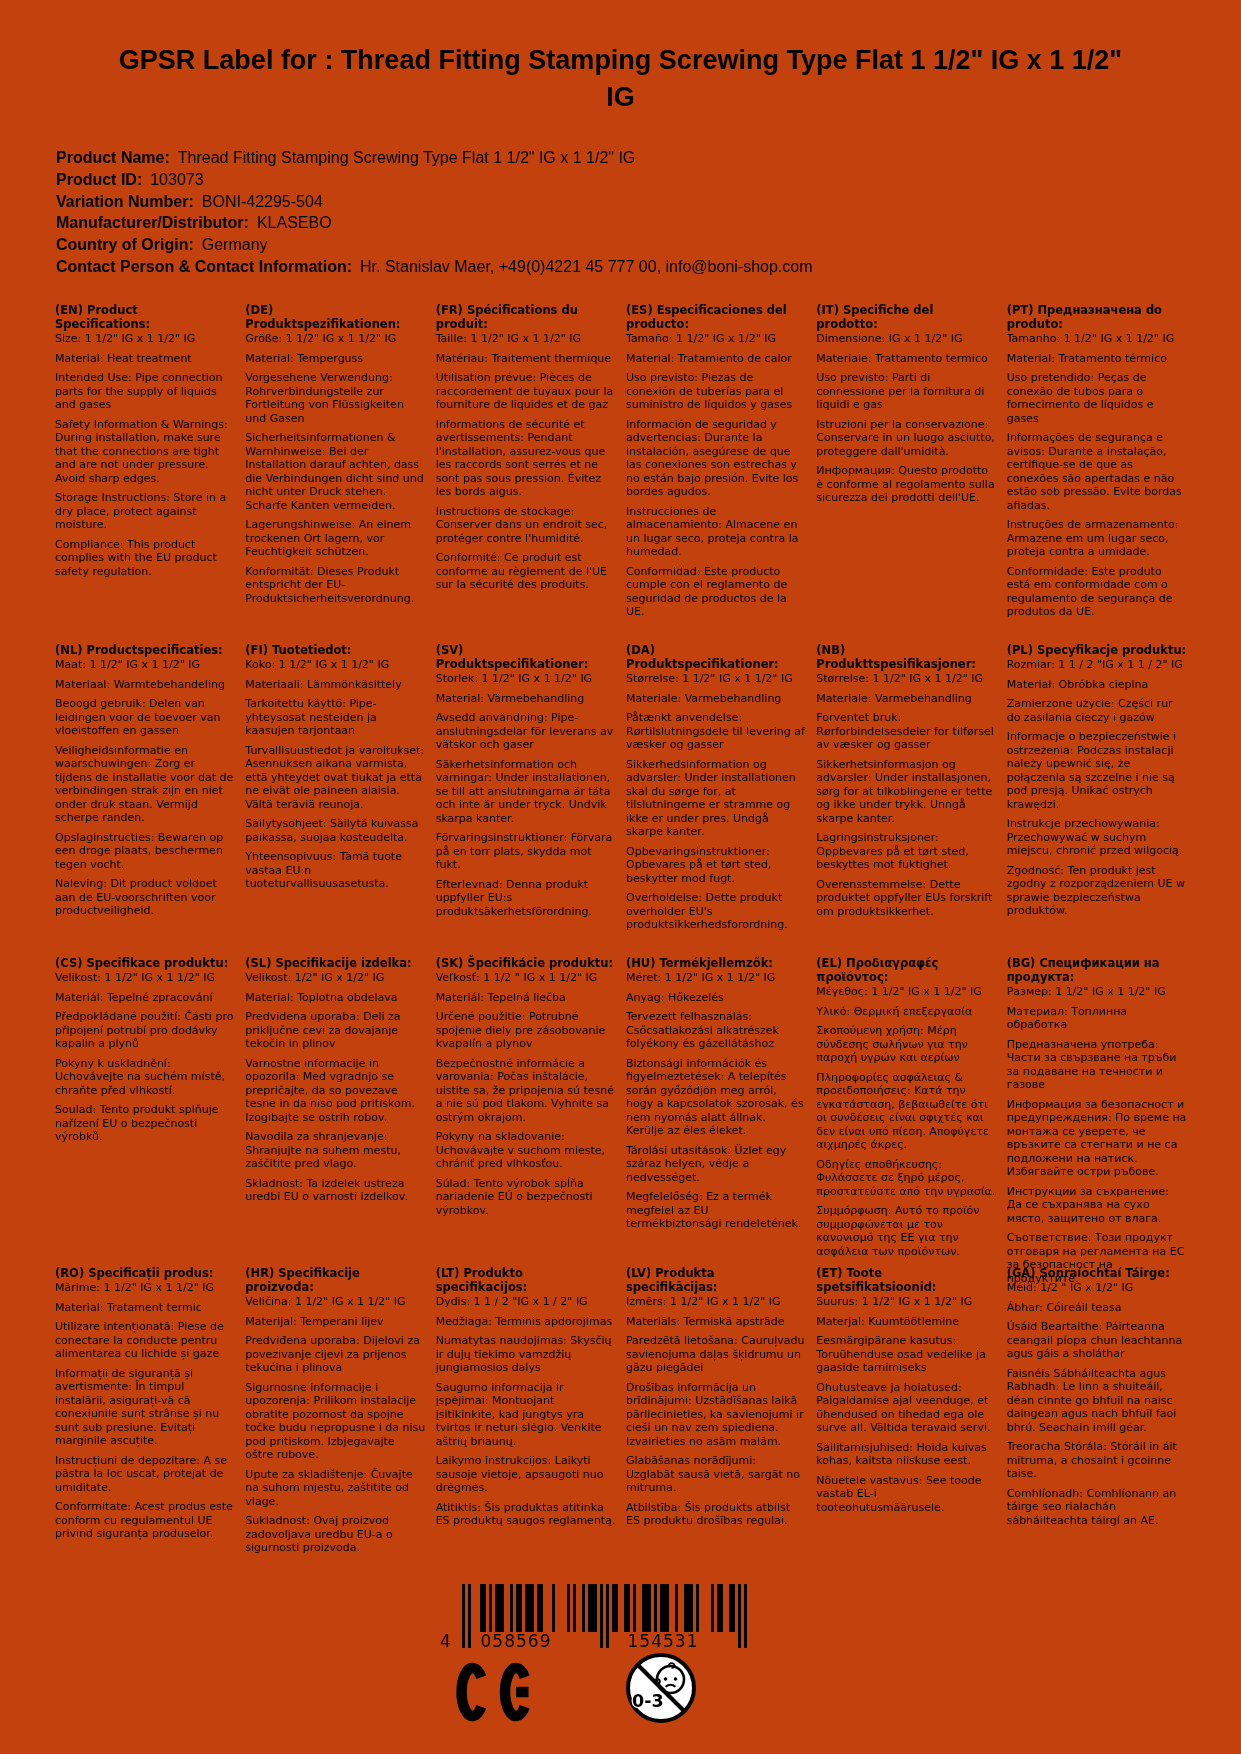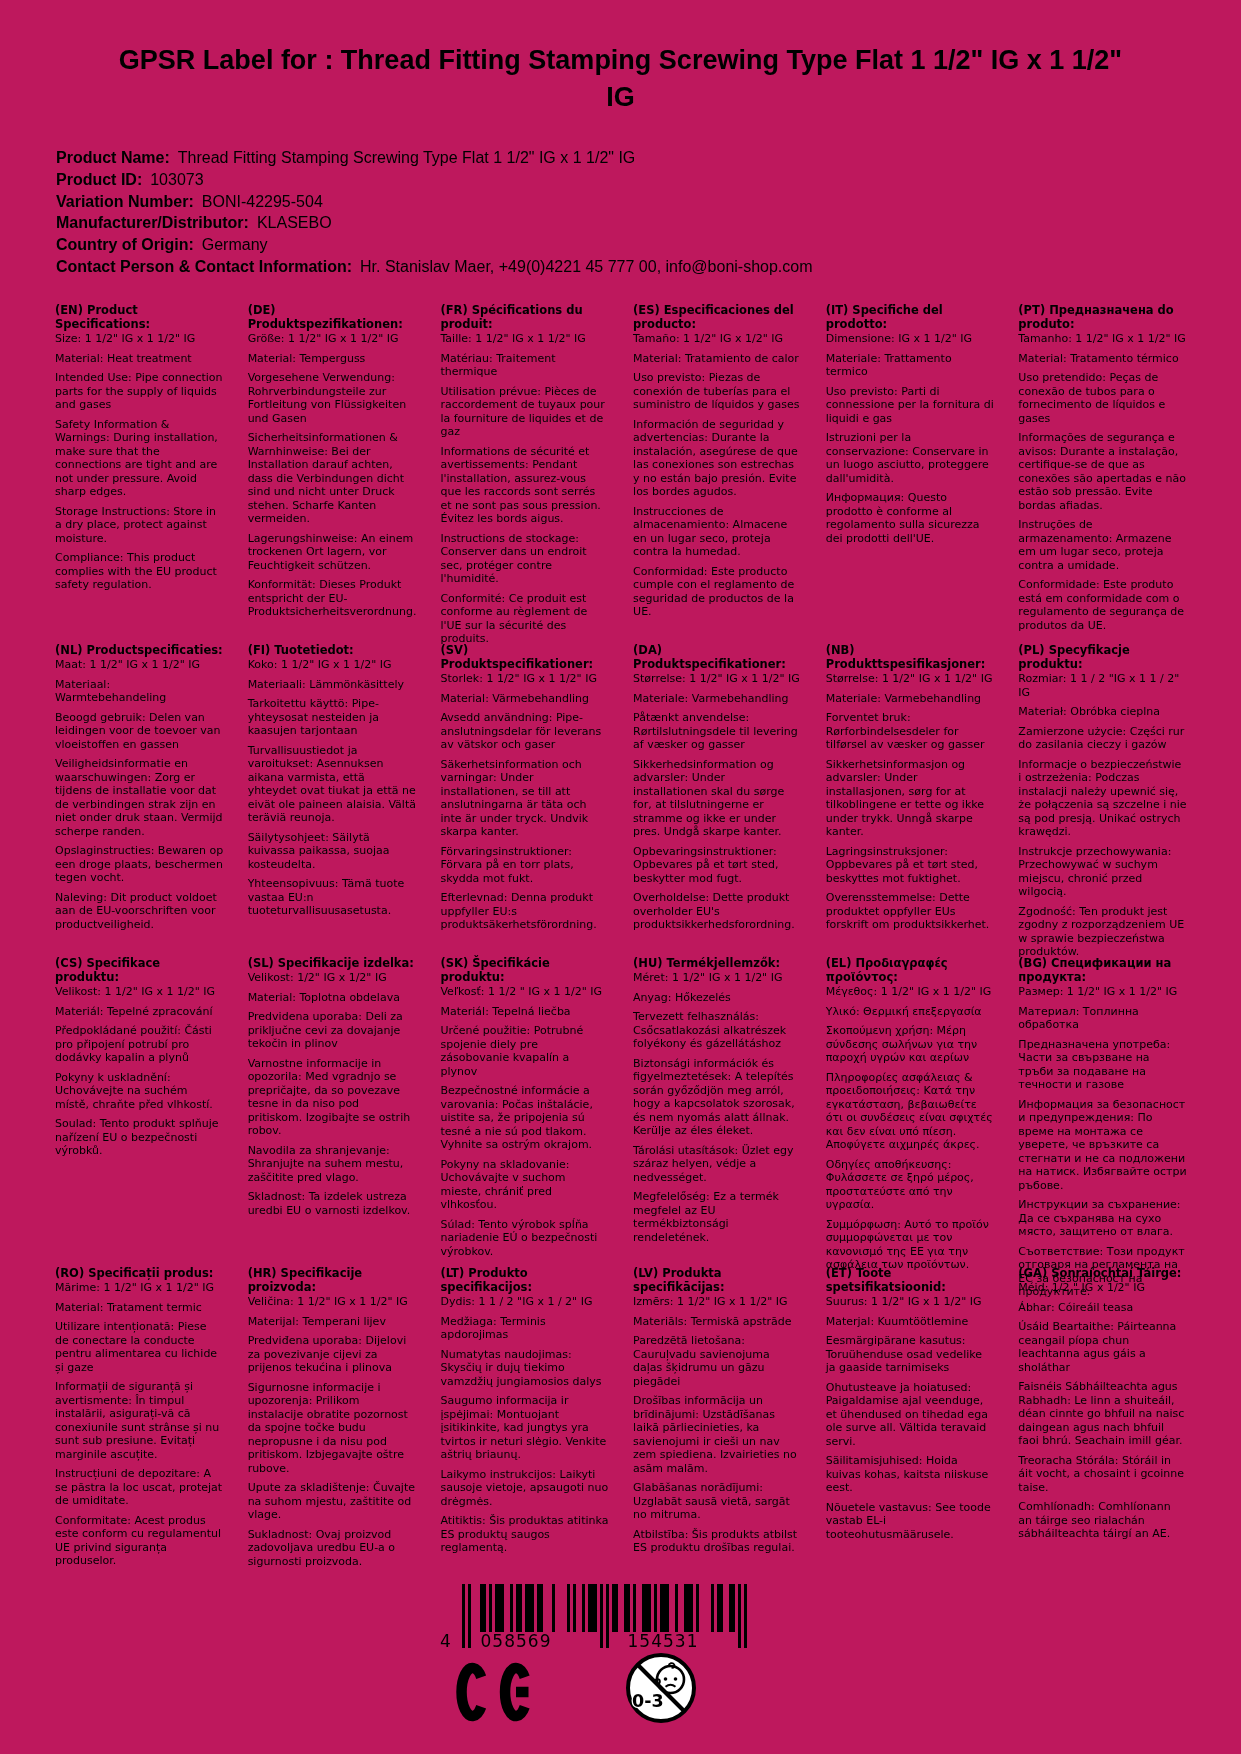--- a/index.html
+++ b/index.html
@@ -4,7 +4,7 @@
 <style>
   *{box-sizing:border-box;margin:0;padding:0}
   html,body{background:#ffffff}
-  .page{position:relative;width:1241px;height:1754px;background:#be185d;color:#000;
+  .page{position:relative;width:1241px;height:1754px;background:#c2410c;color:#000;
         font-family:"DejaVu Sans",sans-serif;overflow:hidden}
   .title{position:absolute;top:42px;left:0;right:0;text-align:center;
          font-family:"Liberation Sans",sans-serif;font-weight:bold;

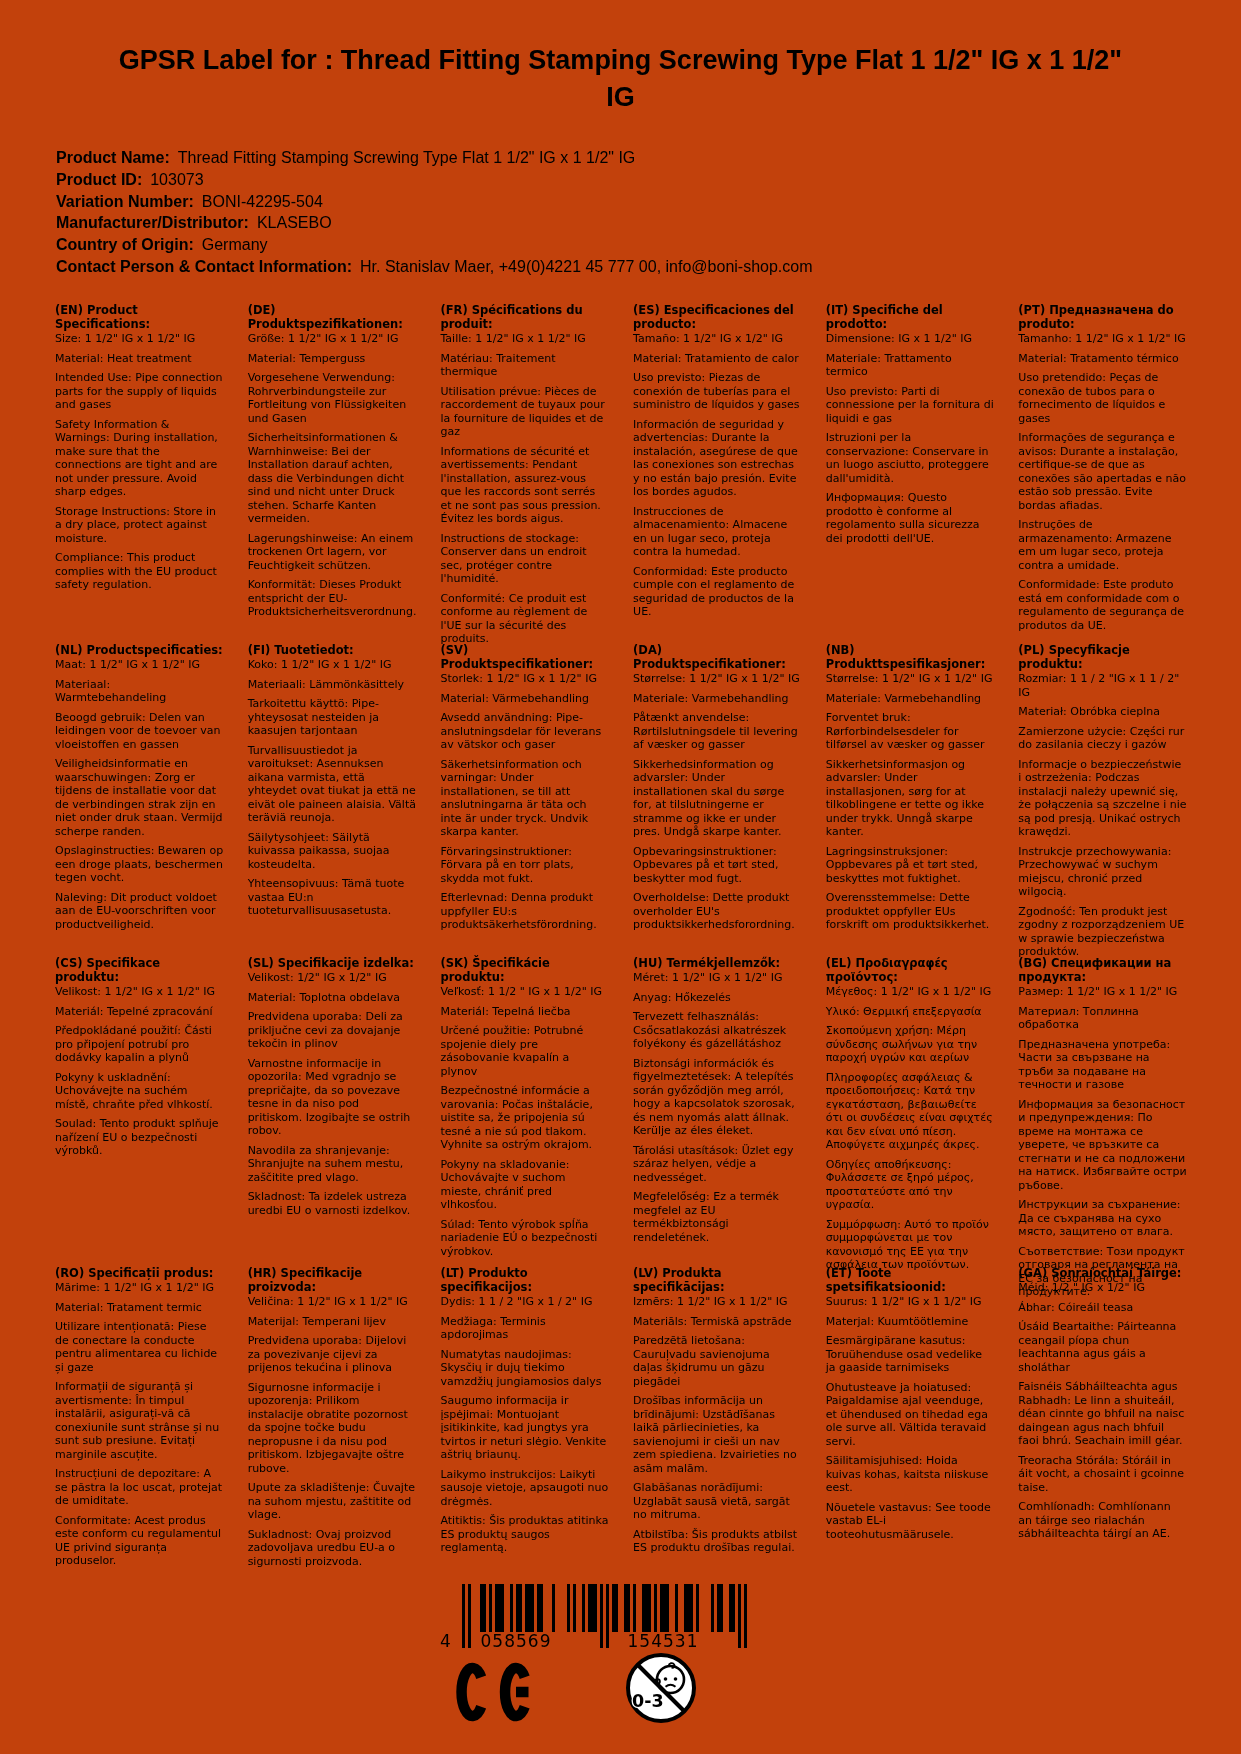--- a/index.html
+++ b/index.html
@@ -14,7 +14,7 @@
   .pi-label{font-weight:bold}
   .pi-value{margin-left:8px}
   .grid{position:absolute;top:303px;left:55px;width:1132px;display:grid;
-        grid-template-columns:repeat(6,1fr);column-gap:24px;
+        grid-template-columns:repeat(6,1fr);column-gap:10px;
         grid-template-rows:340px 313px 310px auto;align-items:start}
   .sec{font-size:11px;line-height:13.5px}
   .sec-h{font-weight:bold;font-size:11.5px;line-height:14px;margin-bottom:1px}

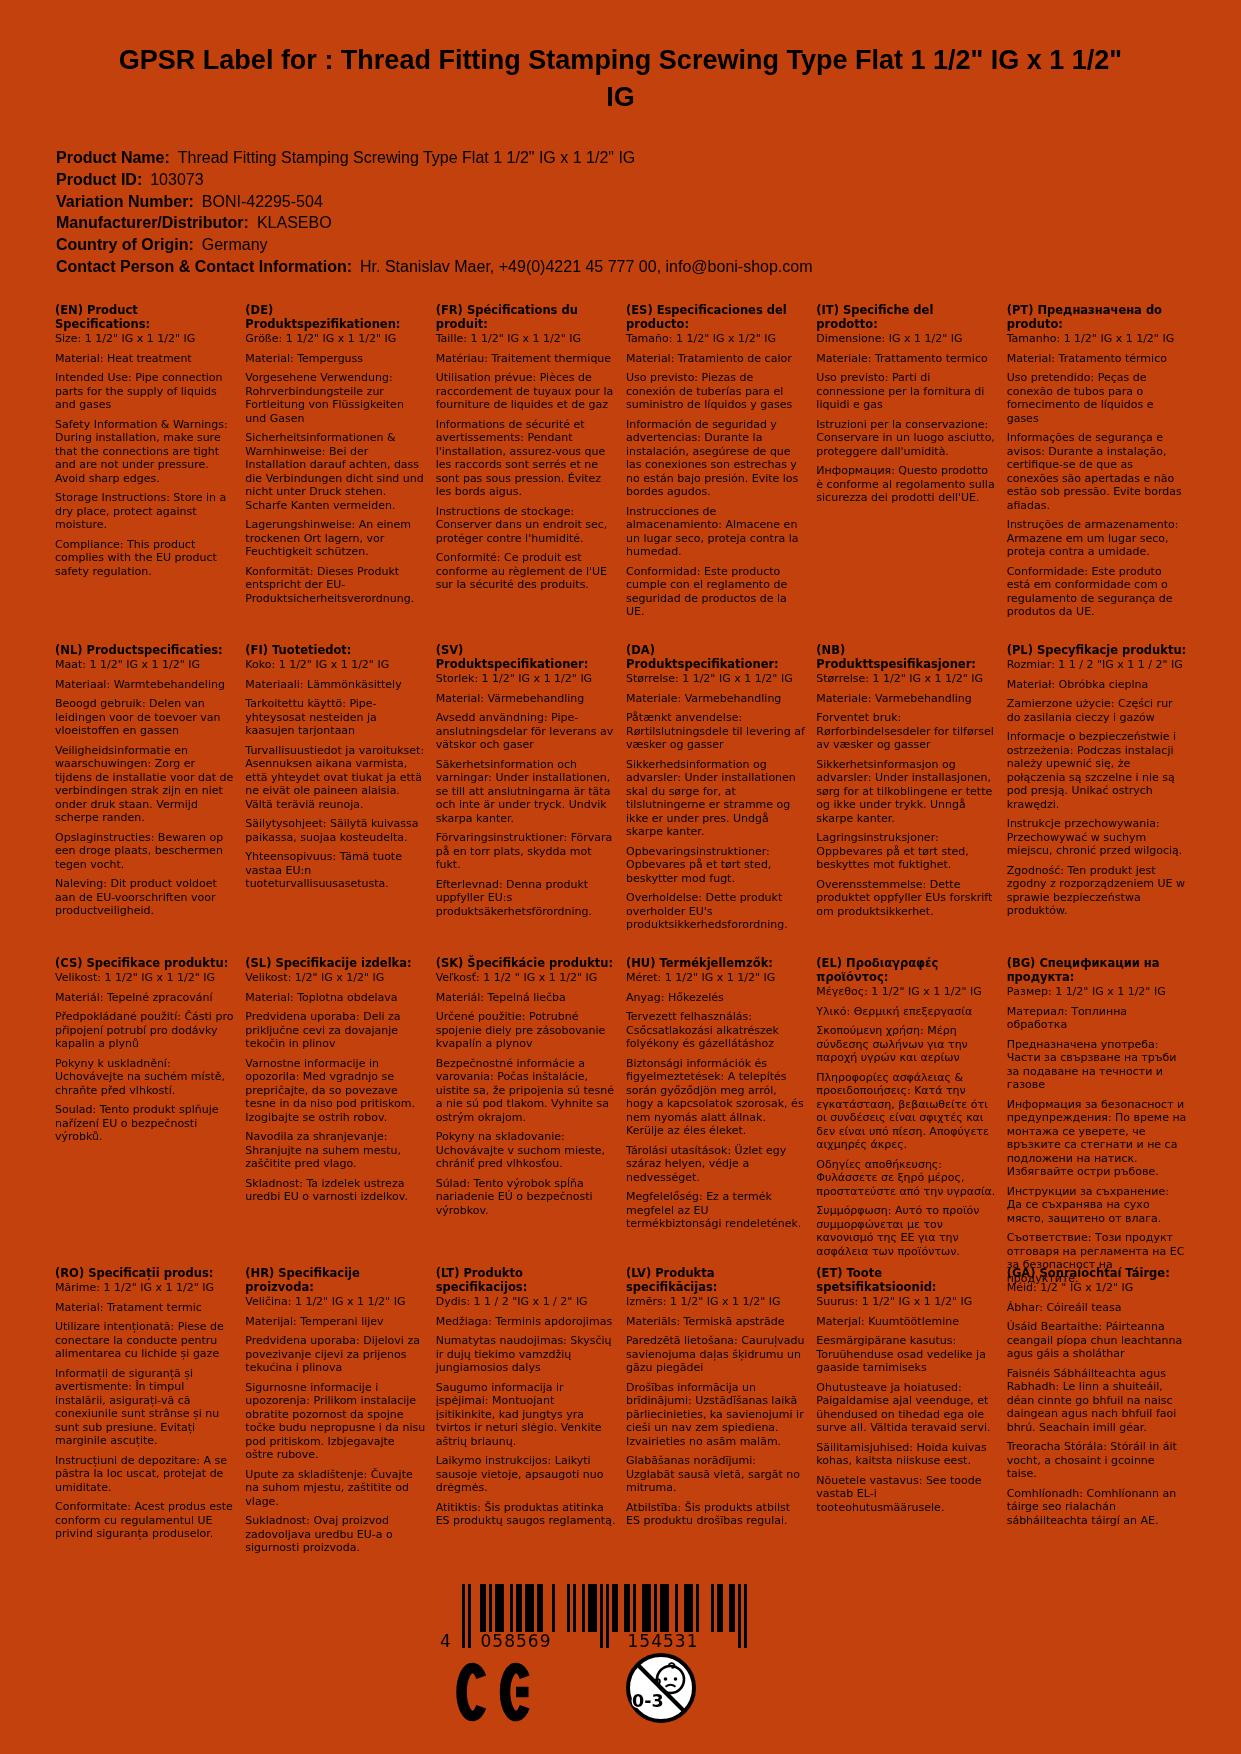--- a/index.html
+++ b/index.html
@@ -257,7 +257,7 @@
         <p>Ábhar: Cóireáil teasa</p>
         <p>Úsáid Beartaithe: Páirteanna ceangail píopa chun leachtanna agus gáis a sholáthar</p>
         <p>Faisnéis Sábháilteachta agus Rabhadh: Le linn a shuiteáil, déan cinnte go bhfuil na naisc daingean agus nach bhfuil faoi bhrú. Seachain imill géar.</p>
-        <p>Treoracha Stórála: Stóráil in áit vocht, a chosaint i gcoinne taise.</p>
+        <p>Treoracha Stórála: Stóráil in áit mitruma, a chosaint i gcoinne taise.</p>
         <p>Comhlíonadh: Comhlíonann an táirge seo rialachán sábháilteachta táirgí an AE.</p>
       </div>
     </div>

